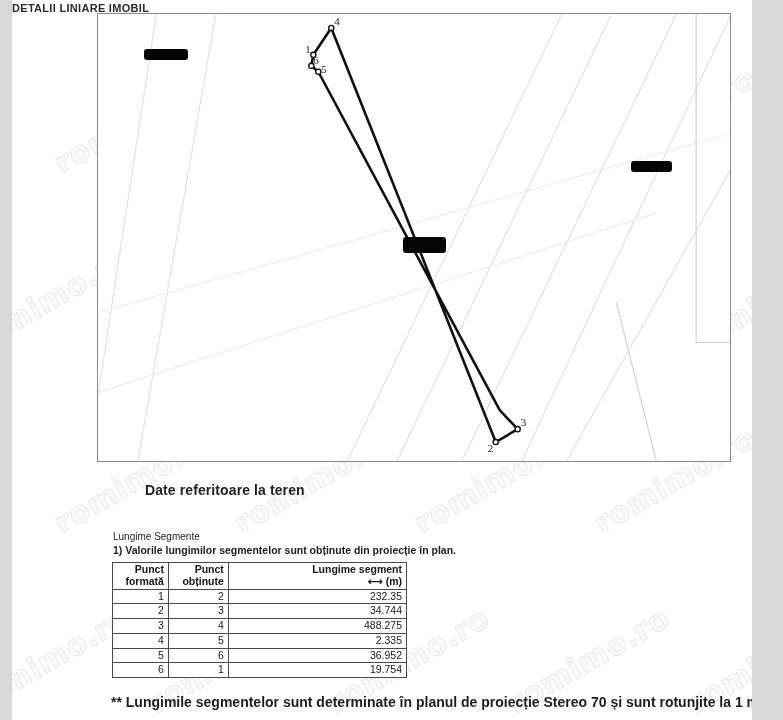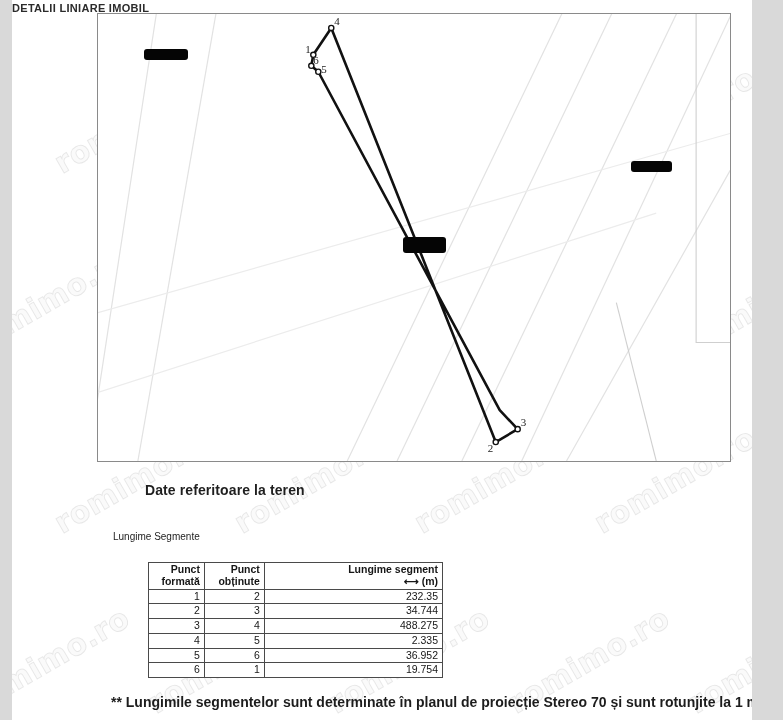--- a/index.html
+++ b/index.html
@@ -240,6 +240,7 @@
 
     <div class="sub-heading">Lungime Segmente</div>
 
+    <div class="note-line">1) Valorile lungimilor segmentelor sunt obținute din proiecție în plan.</div>
 
     <table id="segments-table">
       <thead>

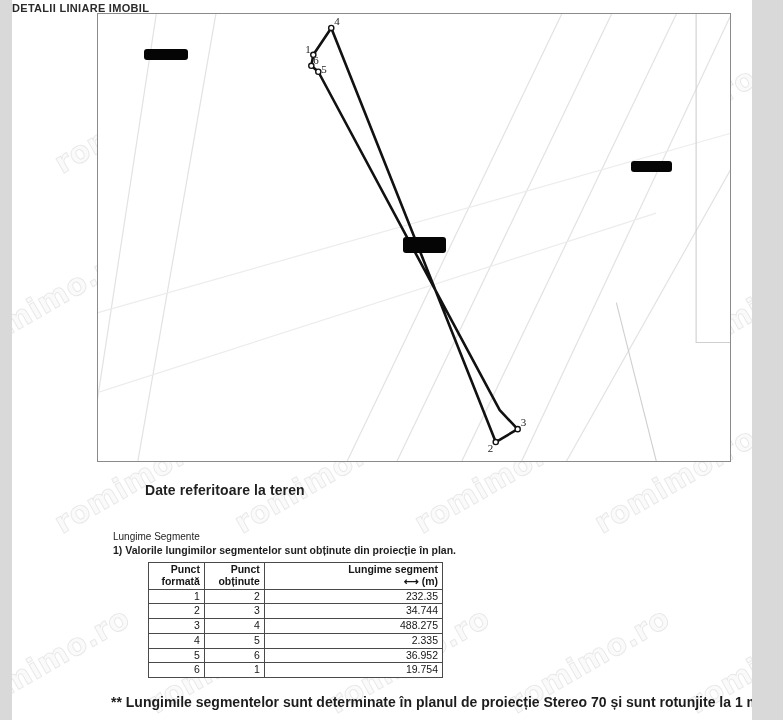--- a/index.html
+++ b/index.html
@@ -128,7 +128,6 @@
     color: #161616;
     z-index: 7;
     background: #fff;
-    margin-left: 36px;
   }
   #segments-table th,
   #segments-table td {

